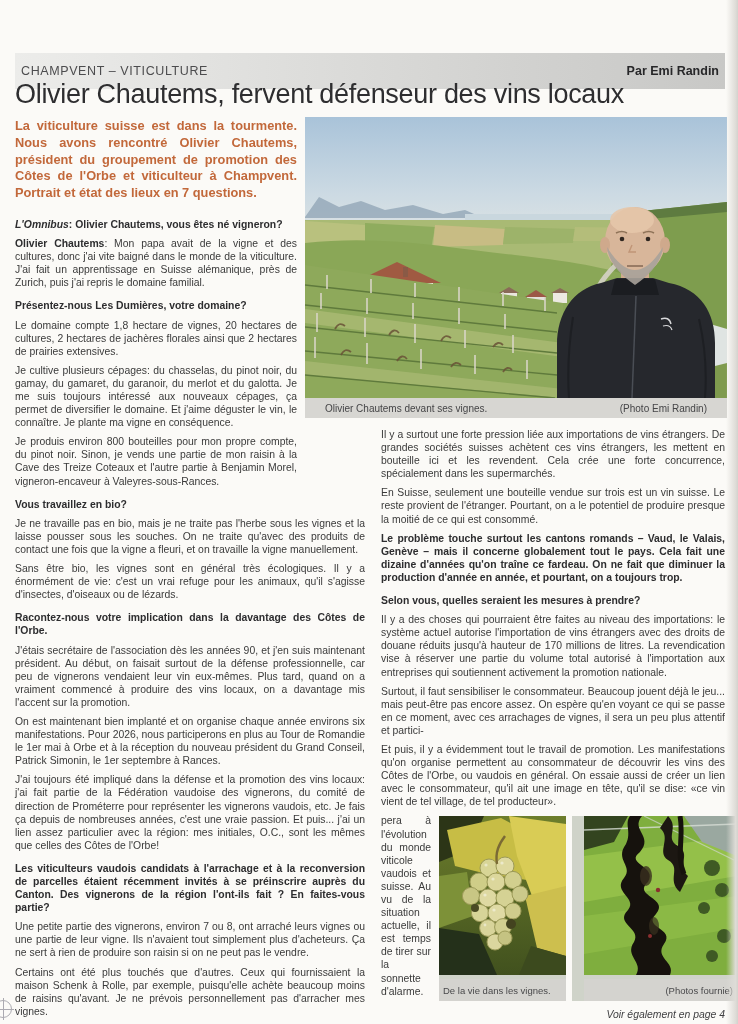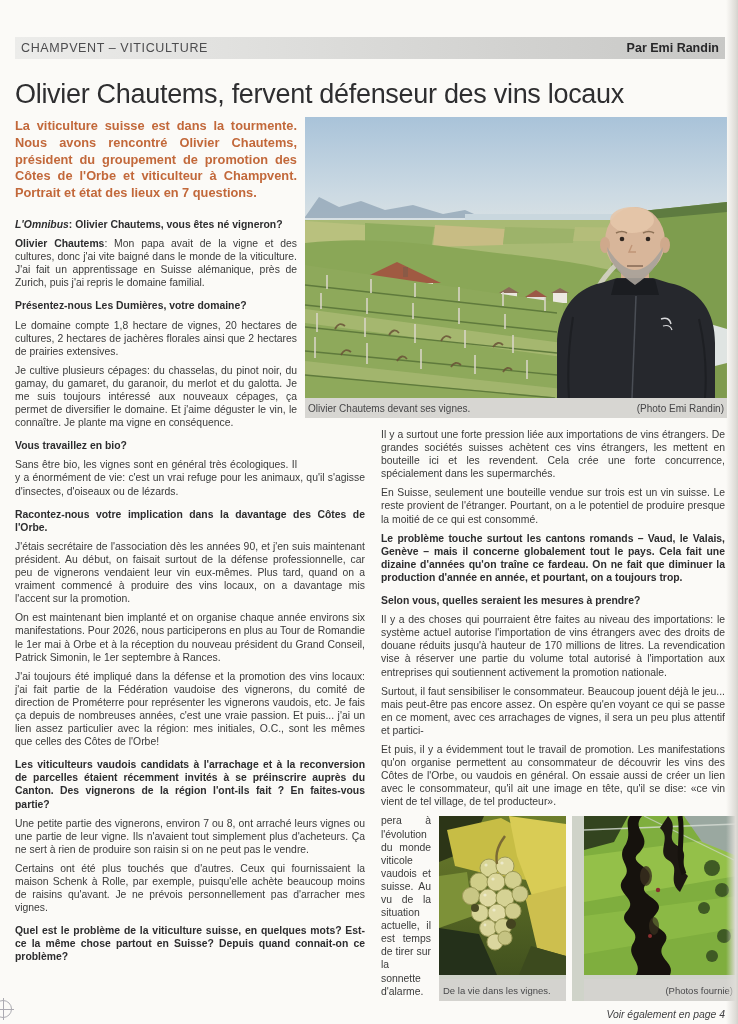--- a/index.html
+++ b/index.html
@@ -15,7 +15,7 @@
   .masthead::after{content:"";position:absolute;right:-9px;bottom:3px;width:10px;height:2px;background:#2c2c30;}
   .pagenum{position:absolute;right:12px;top:12px;font-size:20px;color:#2c2c30;}
   
-  .kicker{position:absolute;left:15px;top:37px;width:710px;height:22px;
+  .kicker{position:absolute;left:15px;top:53px;width:710px;height:36px;
           background:linear-gradient(90deg,#ececea,#d2d2d0 70%,#c8c8c6);
           display:flex;align-items:center;justify-content:space-between;padding:0 6px;box-sizing:border-box;}
   .kicker .sec{font-size:12.5px;color:#4c4c4e;letter-spacing:.6px;}

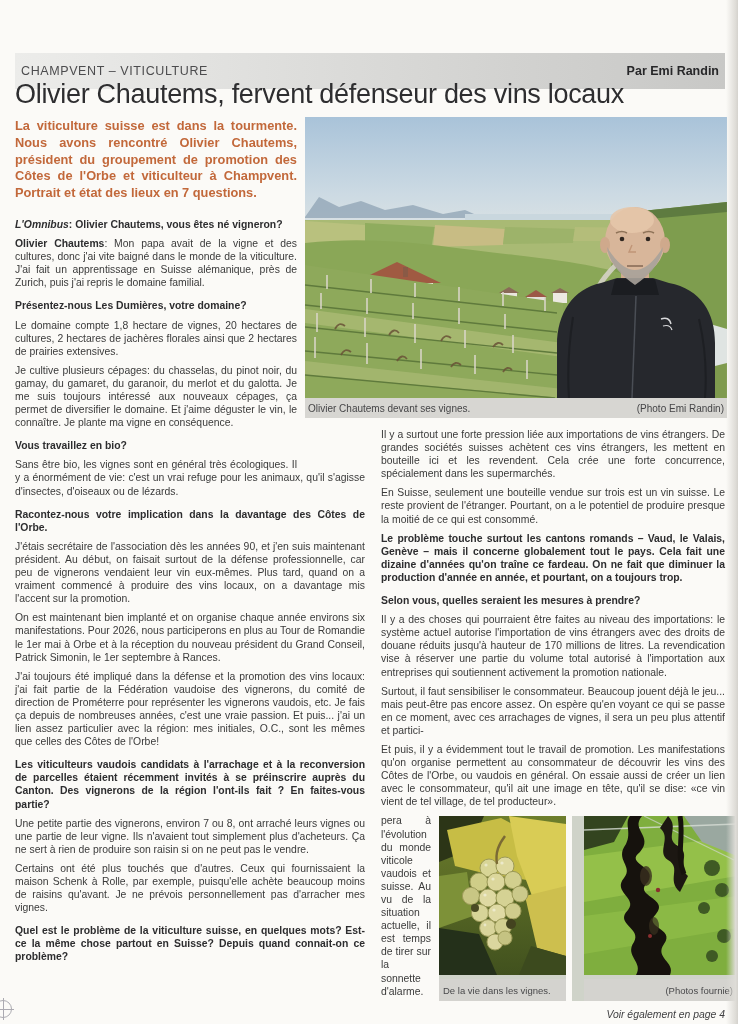--- a/index.html
+++ b/index.html
@@ -39,7 +39,7 @@
   .mainphoto{position:absolute;left:305px;top:117px;width:422px;height:301px;background:#dfe4e2;}
   .mainphoto svg{display:block;}
   .capbar{height:20px;background:#d7d6d2;display:flex;align-items:center;justify-content:space-between;
-          padding:0 3px;font-size:10px;color:#454547;}
+          padding:0 20px;font-size:10px;color:#454547;}
   
   .bottom-block{overflow:visible;}
   .bottom-figs{float:right;width:286px;margin:2px 0 4px 8px;display:flex;gap:6px;}

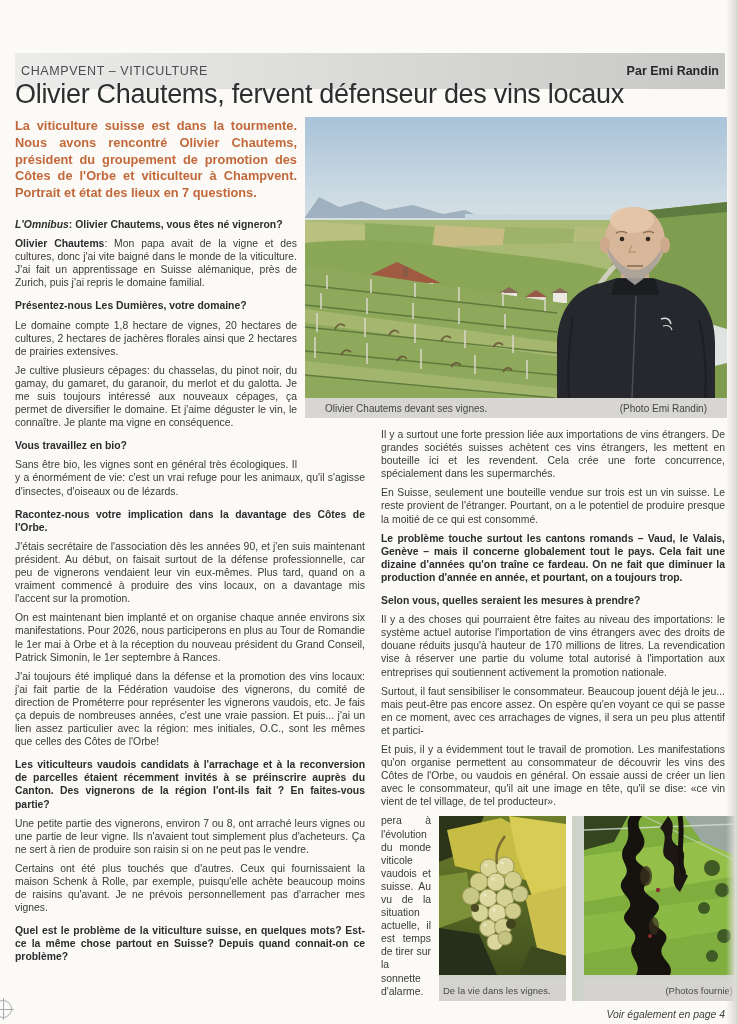--- a/index.html
+++ b/index.html
@@ -81,6 +81,7 @@
       <p class="q">Présentez-nous Les Dumières, votre domaine?</p>
       <p>Le domaine compte 1,8 hectare de vignes, 20 hectares de cultures, 2 hectares de jachères florales ainsi que 2 hectares de prairies extensives.</p>
       <p>Je cultive plusieurs cépages: du chasselas, du pinot noir, du gamay, du gamaret, du garanoir, du merlot et du galotta. Je me suis toujours intéressé aux nouveaux cépages, ça permet de diversifier le domaine. Et j'aime déguster le vin, le connaître. Je plante ma vigne en conséquence.</p>
+      <p>Je produis environ 800 bouteilles pour mon propre compte, du pinot noir. Sinon, je vends une partie de mon raisin à la Cave des Treize Coteaux et l'autre partie à Benjamin Morel, vigneron-encaveur à Valeyres-sous-Rances.</p>
       <p class="q">Vous travaillez en bio?</p>
       <p>Sans être bio, les vignes sont en général très écologiques. Il y a énormément de vie: c'est un vrai refuge pour les animaux, qu'il s'agisse d'insectes, d'oiseaux ou de lézards.</p>
       <p class="q">Racontez-nous votre implication dans la davantage des Côtes de l'Orbe.</p>

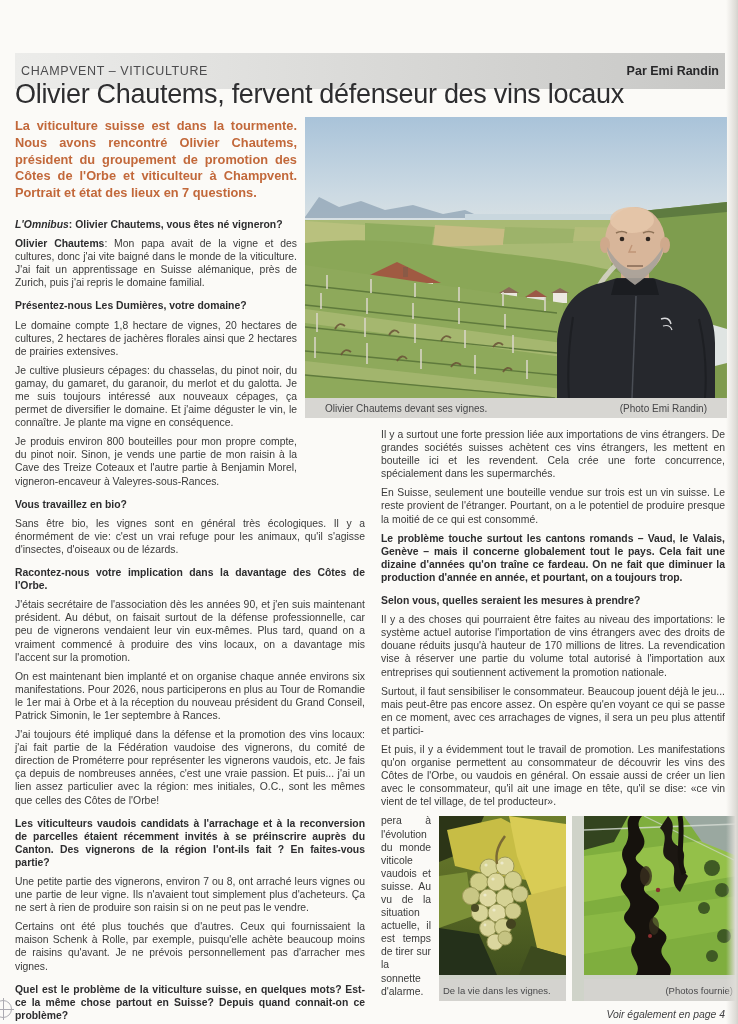--- a/index.html
+++ b/index.html
@@ -83,6 +83,7 @@
       <p>Je cultive plusieurs cépages: du chasselas, du pinot noir, du gamay, du gamaret, du garanoir, du merlot et du galotta. Je me suis toujours intéressé aux nouveaux cépages, ça permet de diversifier le domaine. Et j'aime déguster le vin, le connaître. Je plante ma vigne en conséquence.</p>
       <p>Je produis environ 800 bouteilles pour mon propre compte, du pinot noir. Sinon, je vends une partie de mon raisin à la Cave des Treize Coteaux et l'autre partie à Benjamin Morel, vigneron-encaveur à Valeyres-sous-Rances.</p>
       <p class="q">Vous travaillez en bio?</p>
+      <p>Je ne travaille pas en bio, mais je ne traite pas l'herbe sous les vignes et la laisse pousser sous les souches. On ne traite qu'avec des produits de contact une fois que la vigne a fleuri, et on travaille la vigne manuellement.</p>
       <p>Sans être bio, les vignes sont en général très écologiques. Il y a énormément de vie: c'est un vrai refuge pour les animaux, qu'il s'agisse d'insectes, d'oiseaux ou de lézards.</p>
       <p class="q">Racontez-nous votre implication dans la davantage des Côtes de l'Orbe.</p>
       <p>J'étais secrétaire de l'association dès les années 90, et j'en suis maintenant président. Au début, on faisait surtout de la défense professionnelle, car peu de vignerons vendaient leur vin eux-mêmes. Plus tard, quand on a vraiment commencé à produire des vins locaux, on a davantage mis l'accent sur la promotion.</p>

